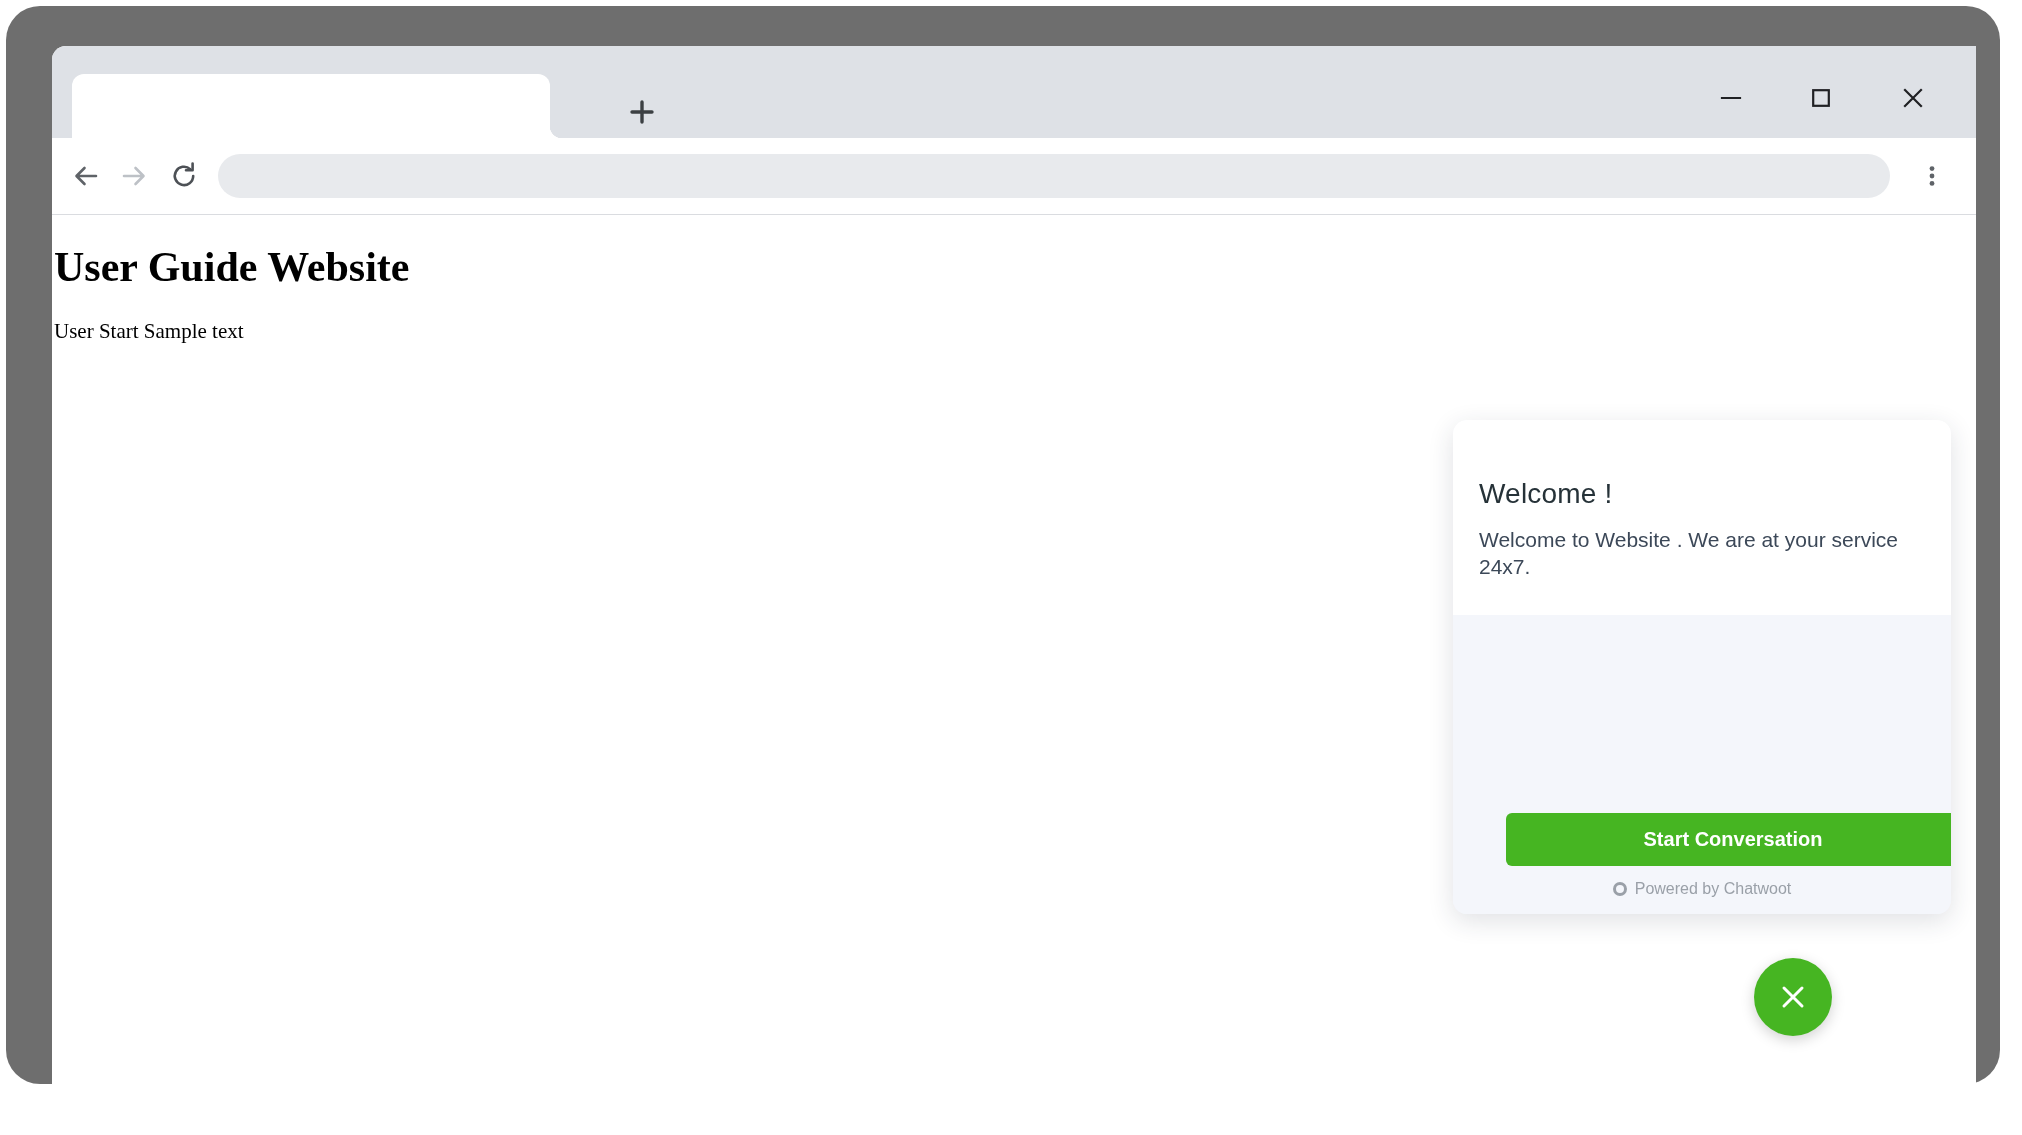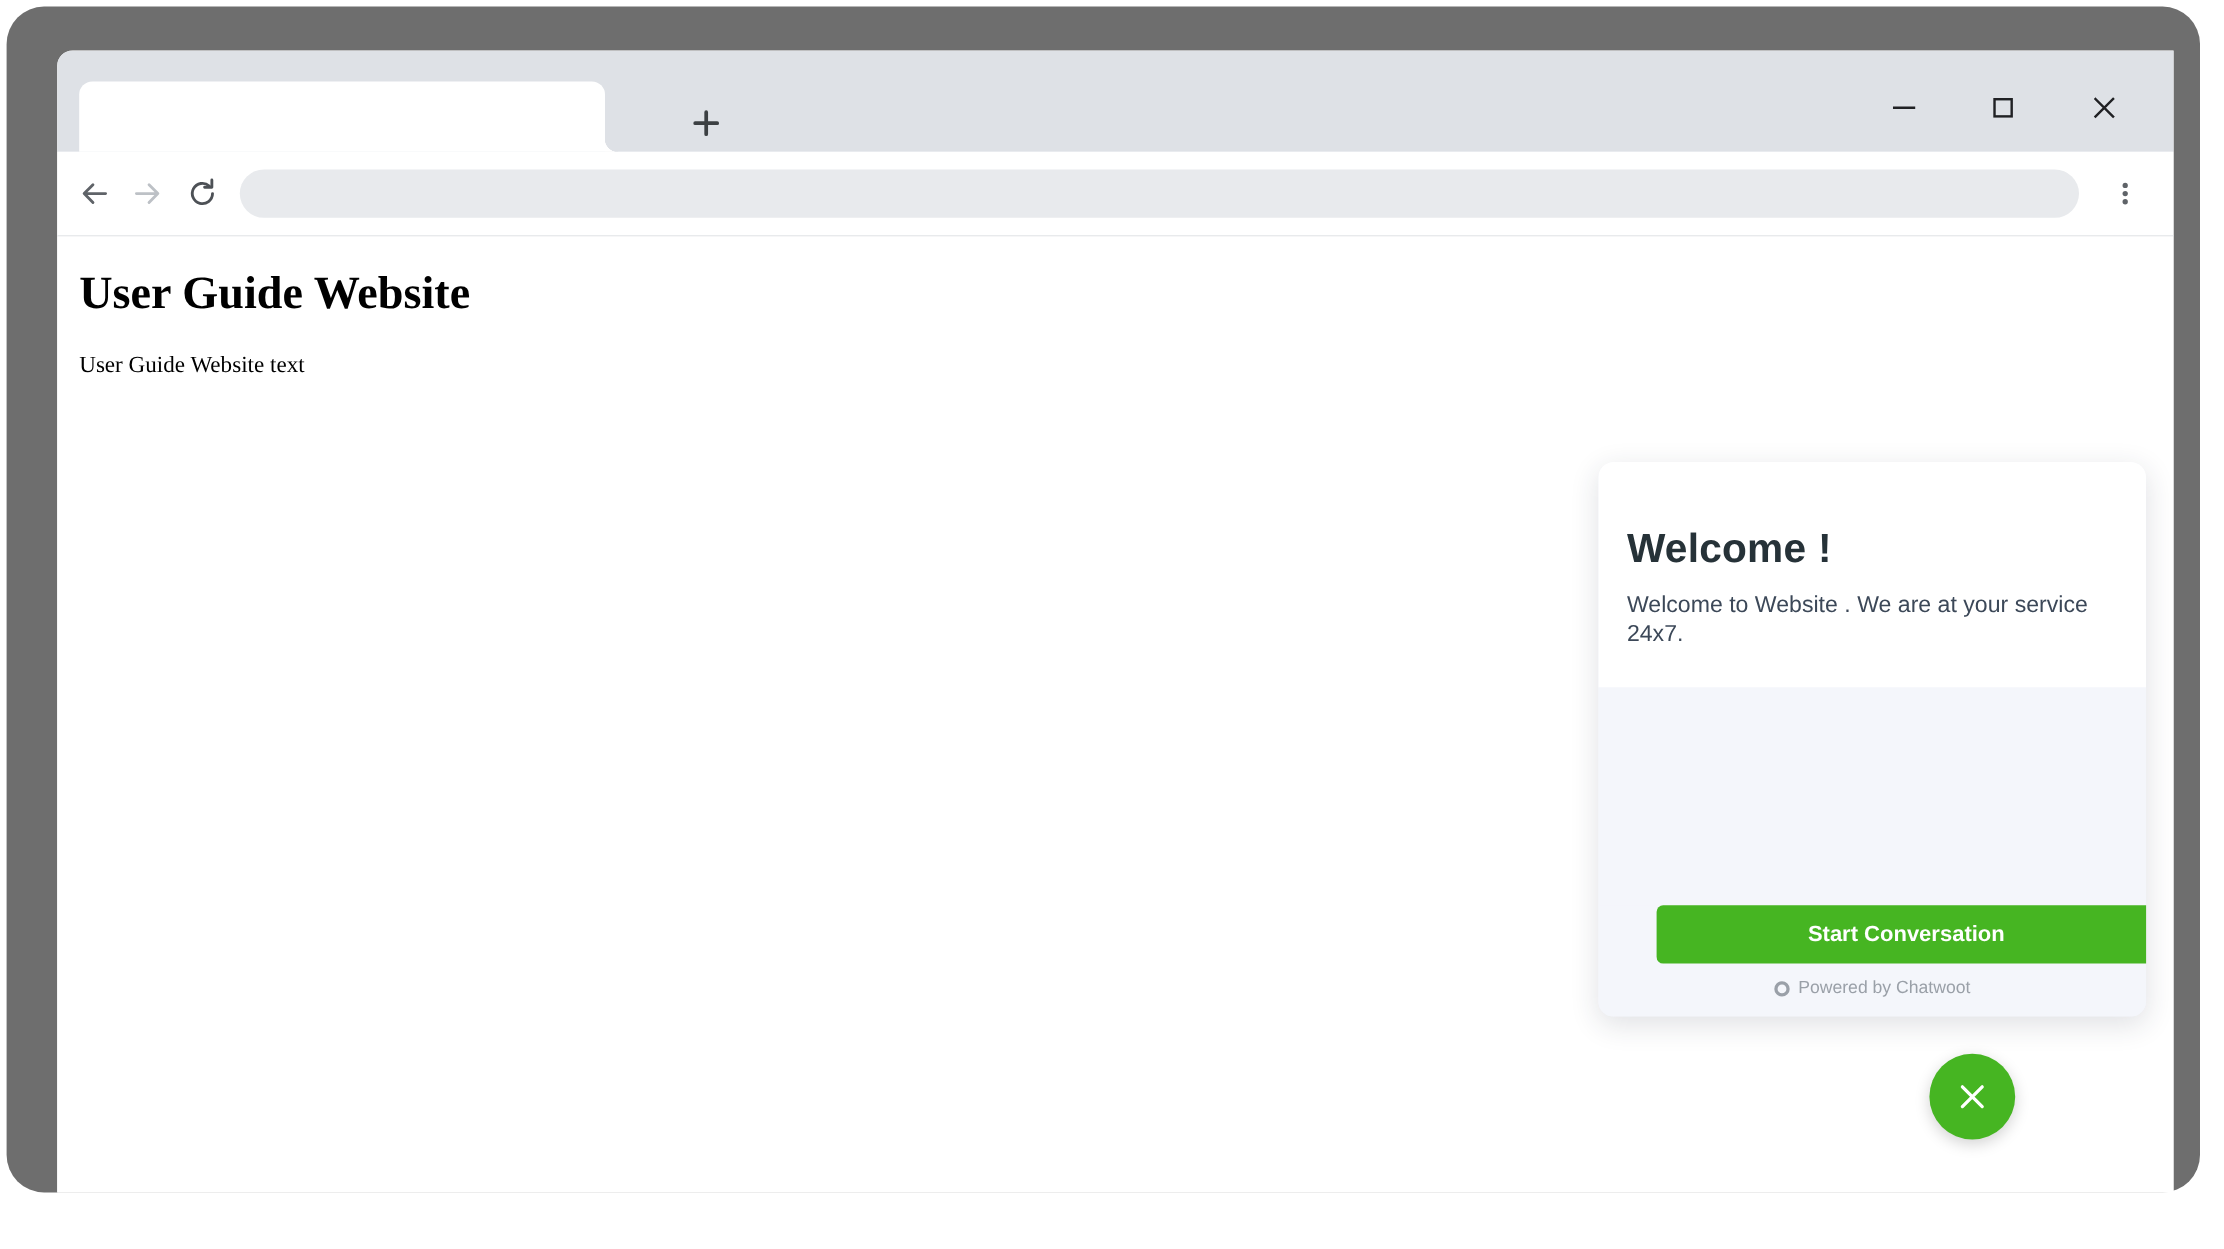--- a/index.html
+++ b/index.html
@@ -171,7 +171,7 @@
     font-size: 21px;
     color: #000000;
   }
-  #page-text-wrap { padding-left: 18px; }
+  #page-text-wrap { padding-left: 0; }
 
   
   #chat-widget {

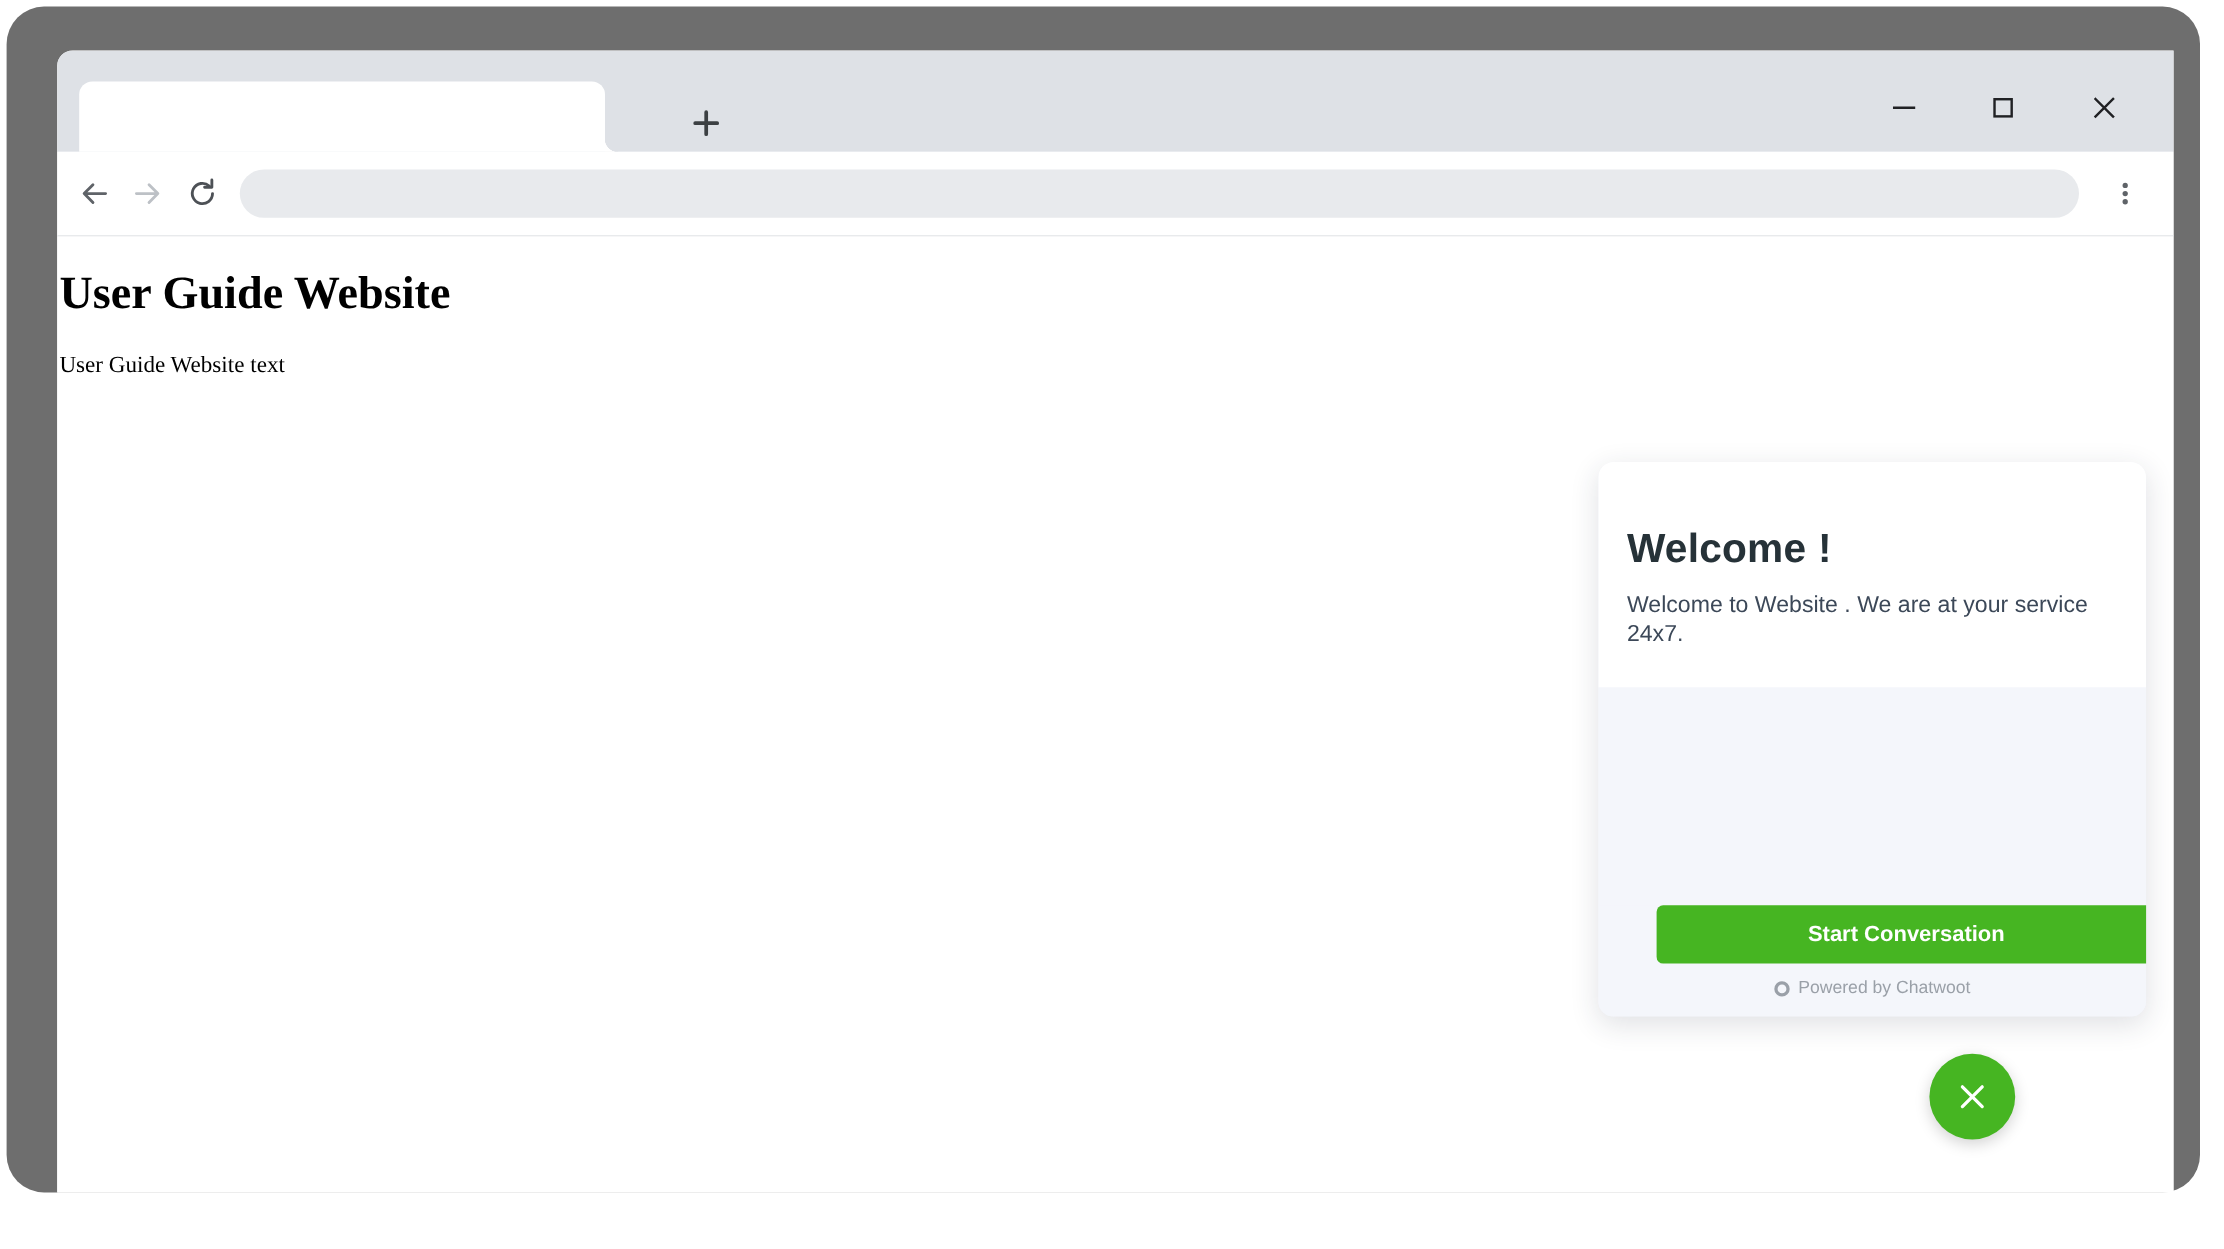--- a/index.html
+++ b/index.html
@@ -354,7 +354,7 @@
     <div id="page-content">
       <div id="page-text-wrap">
         <h1 id="page-title">User Guide Website</h1>
-        <p id="page-paragraph">User Guide Website text</p>
+        <p id="page-paragraph">User Start Sample text</p>
       </div>
 
       <div id="chat-widget">

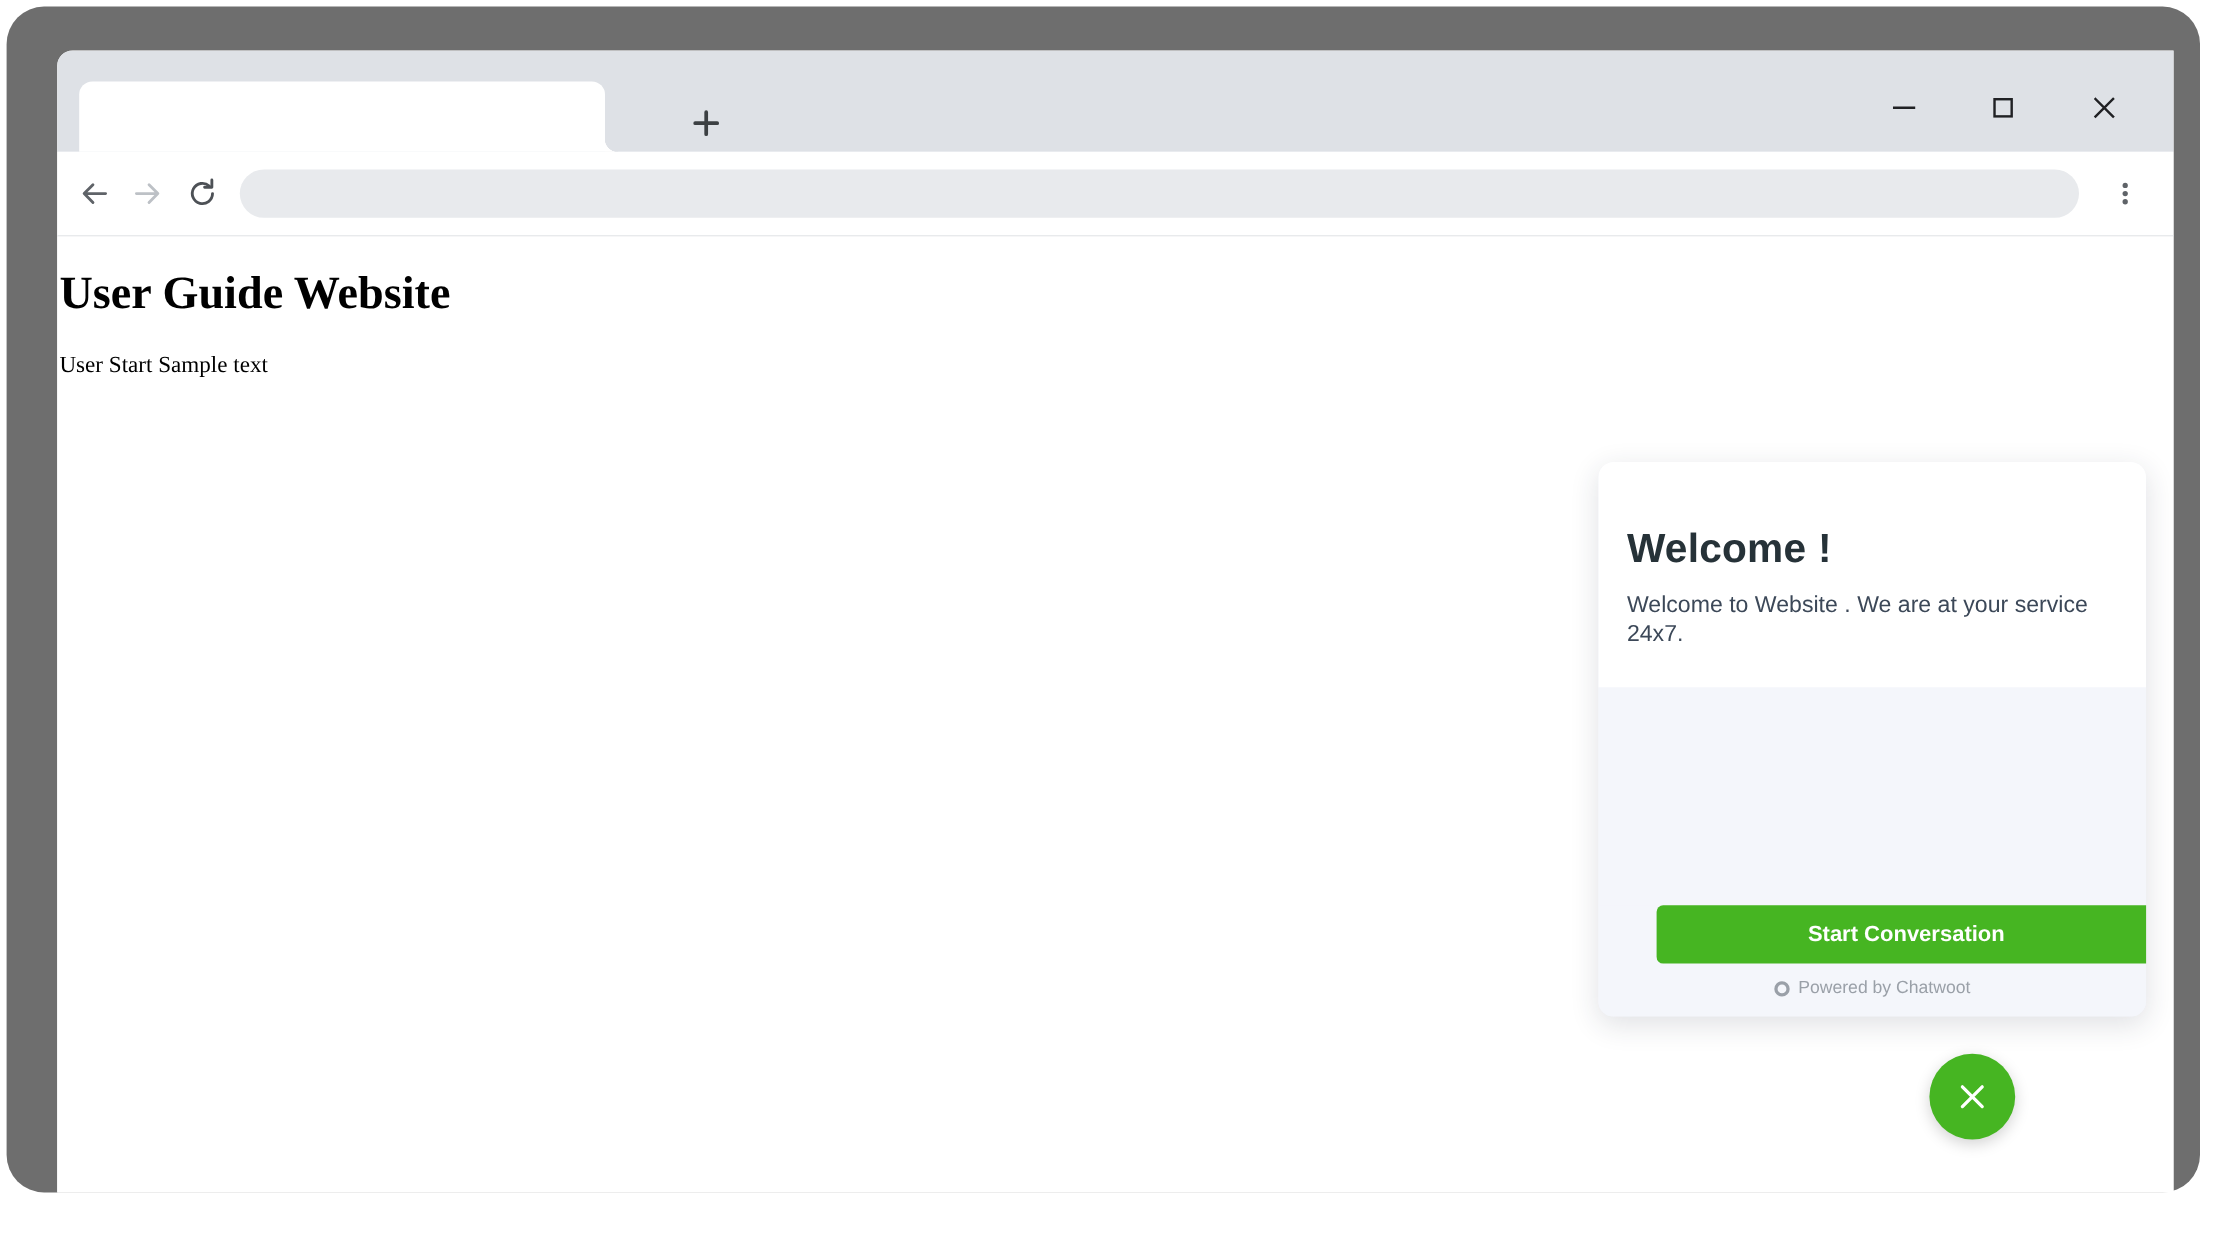--- a/index.html
+++ b/index.html
@@ -190,8 +190,8 @@
   }
   #widget-heading {
     margin: 0;
-    font-size: 37px;
-    font-weight: 700;
+    font-size: 28px;
+    font-weight: 400;
     color: #263238;
     letter-spacing: 0.2px;
   }

